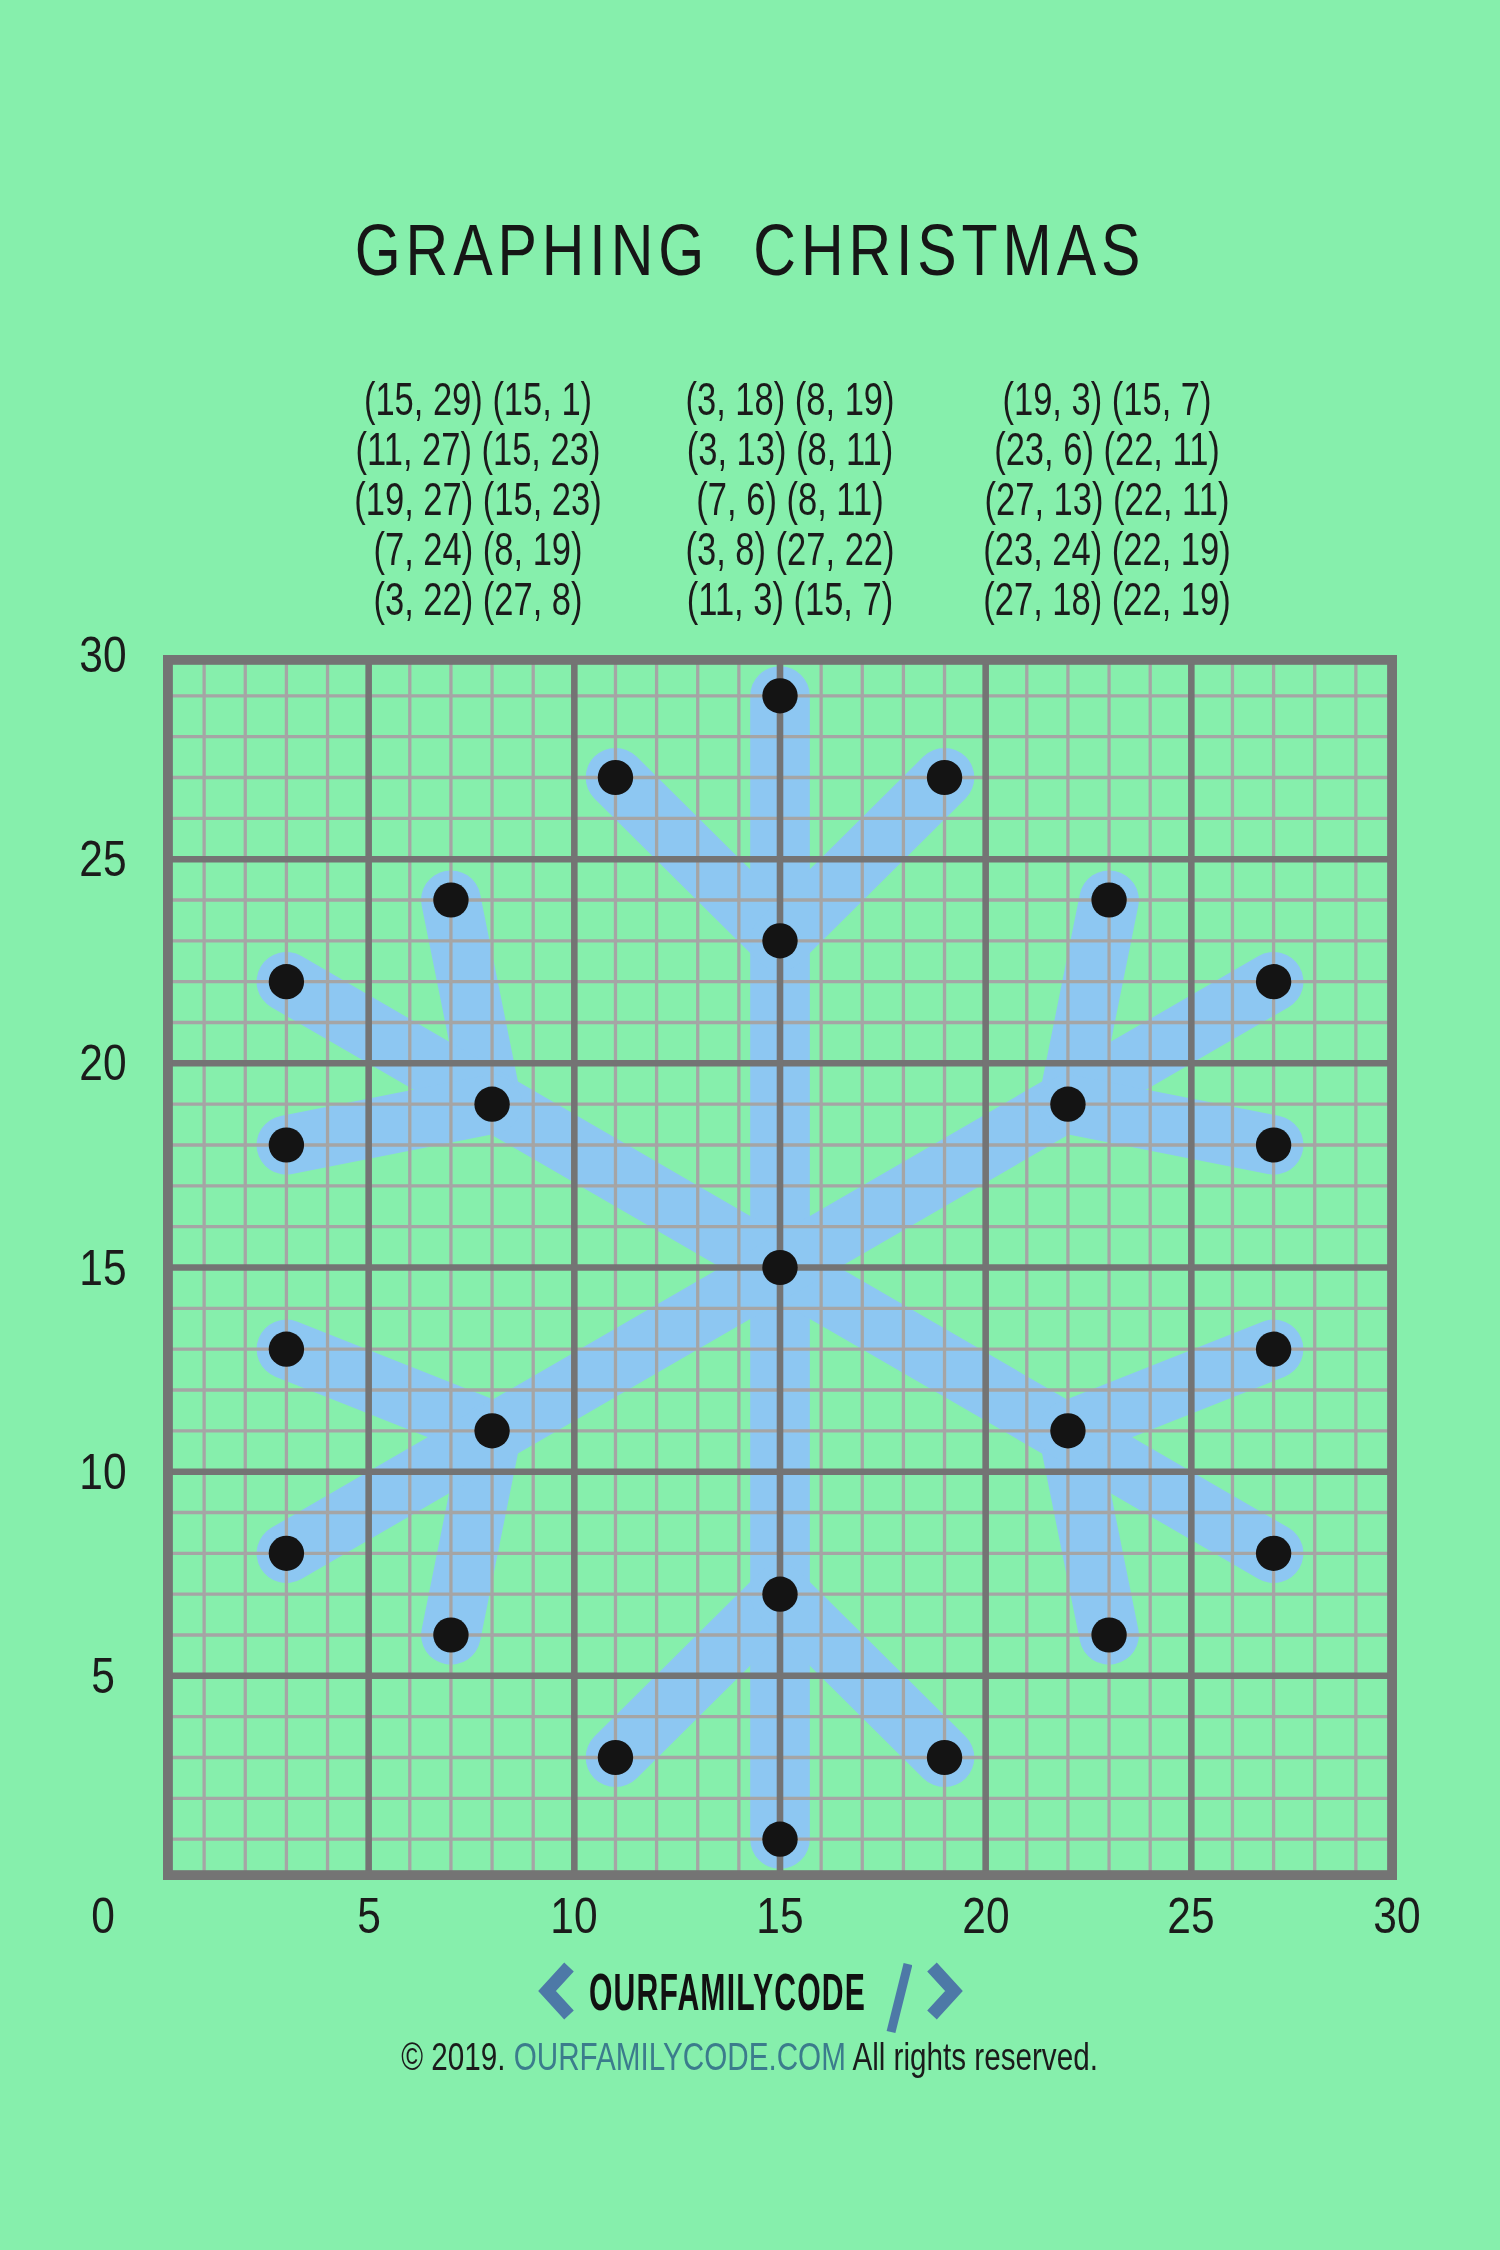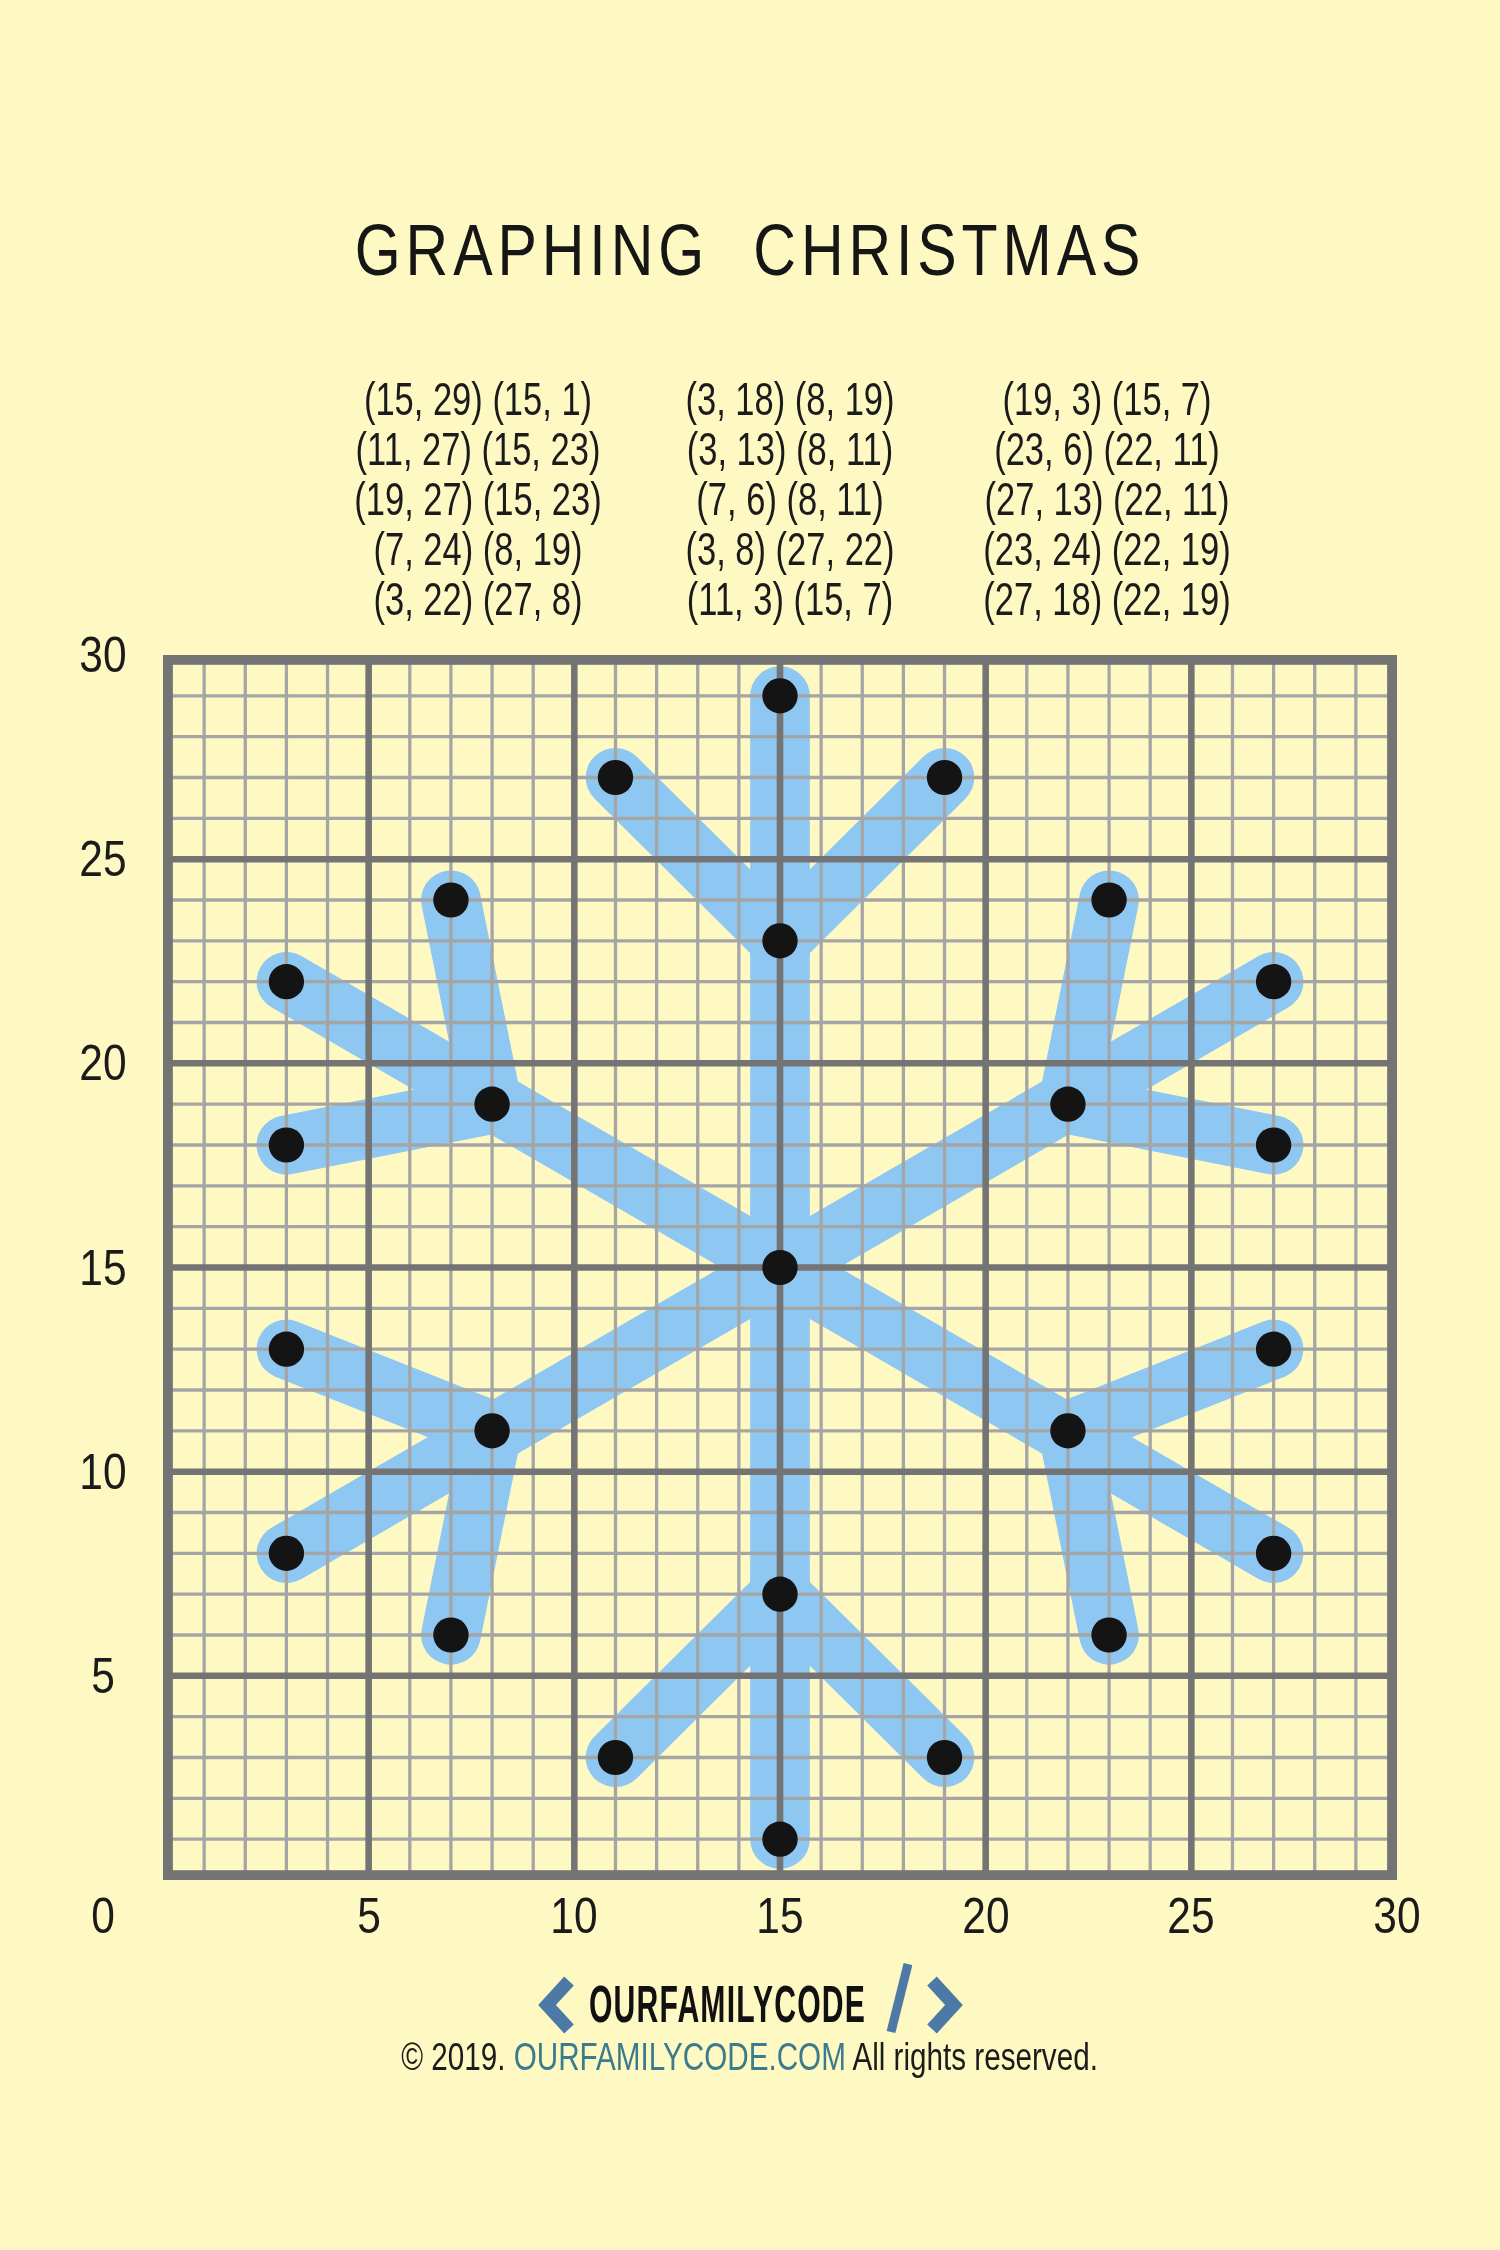--- a/index.html
+++ b/index.html
@@ -4,7 +4,7 @@
 <style>
   html,body{margin:0;padding:0;}
   body{background:#ffffff;font-family:"Liberation Sans", sans-serif;color:#1b1b1b;}
-  .page{position:relative;width:1500px;height:2250px;background:#fef9c3;overflow:hidden;}
+  .page{position:relative;width:1500px;height:2250px;background:#86efac;overflow:hidden;}
 
   .center-row{position:absolute;left:0;width:100%;text-align:center;white-space:nowrap;}
   .squeeze{display:inline-block;transform-origin:center center;}

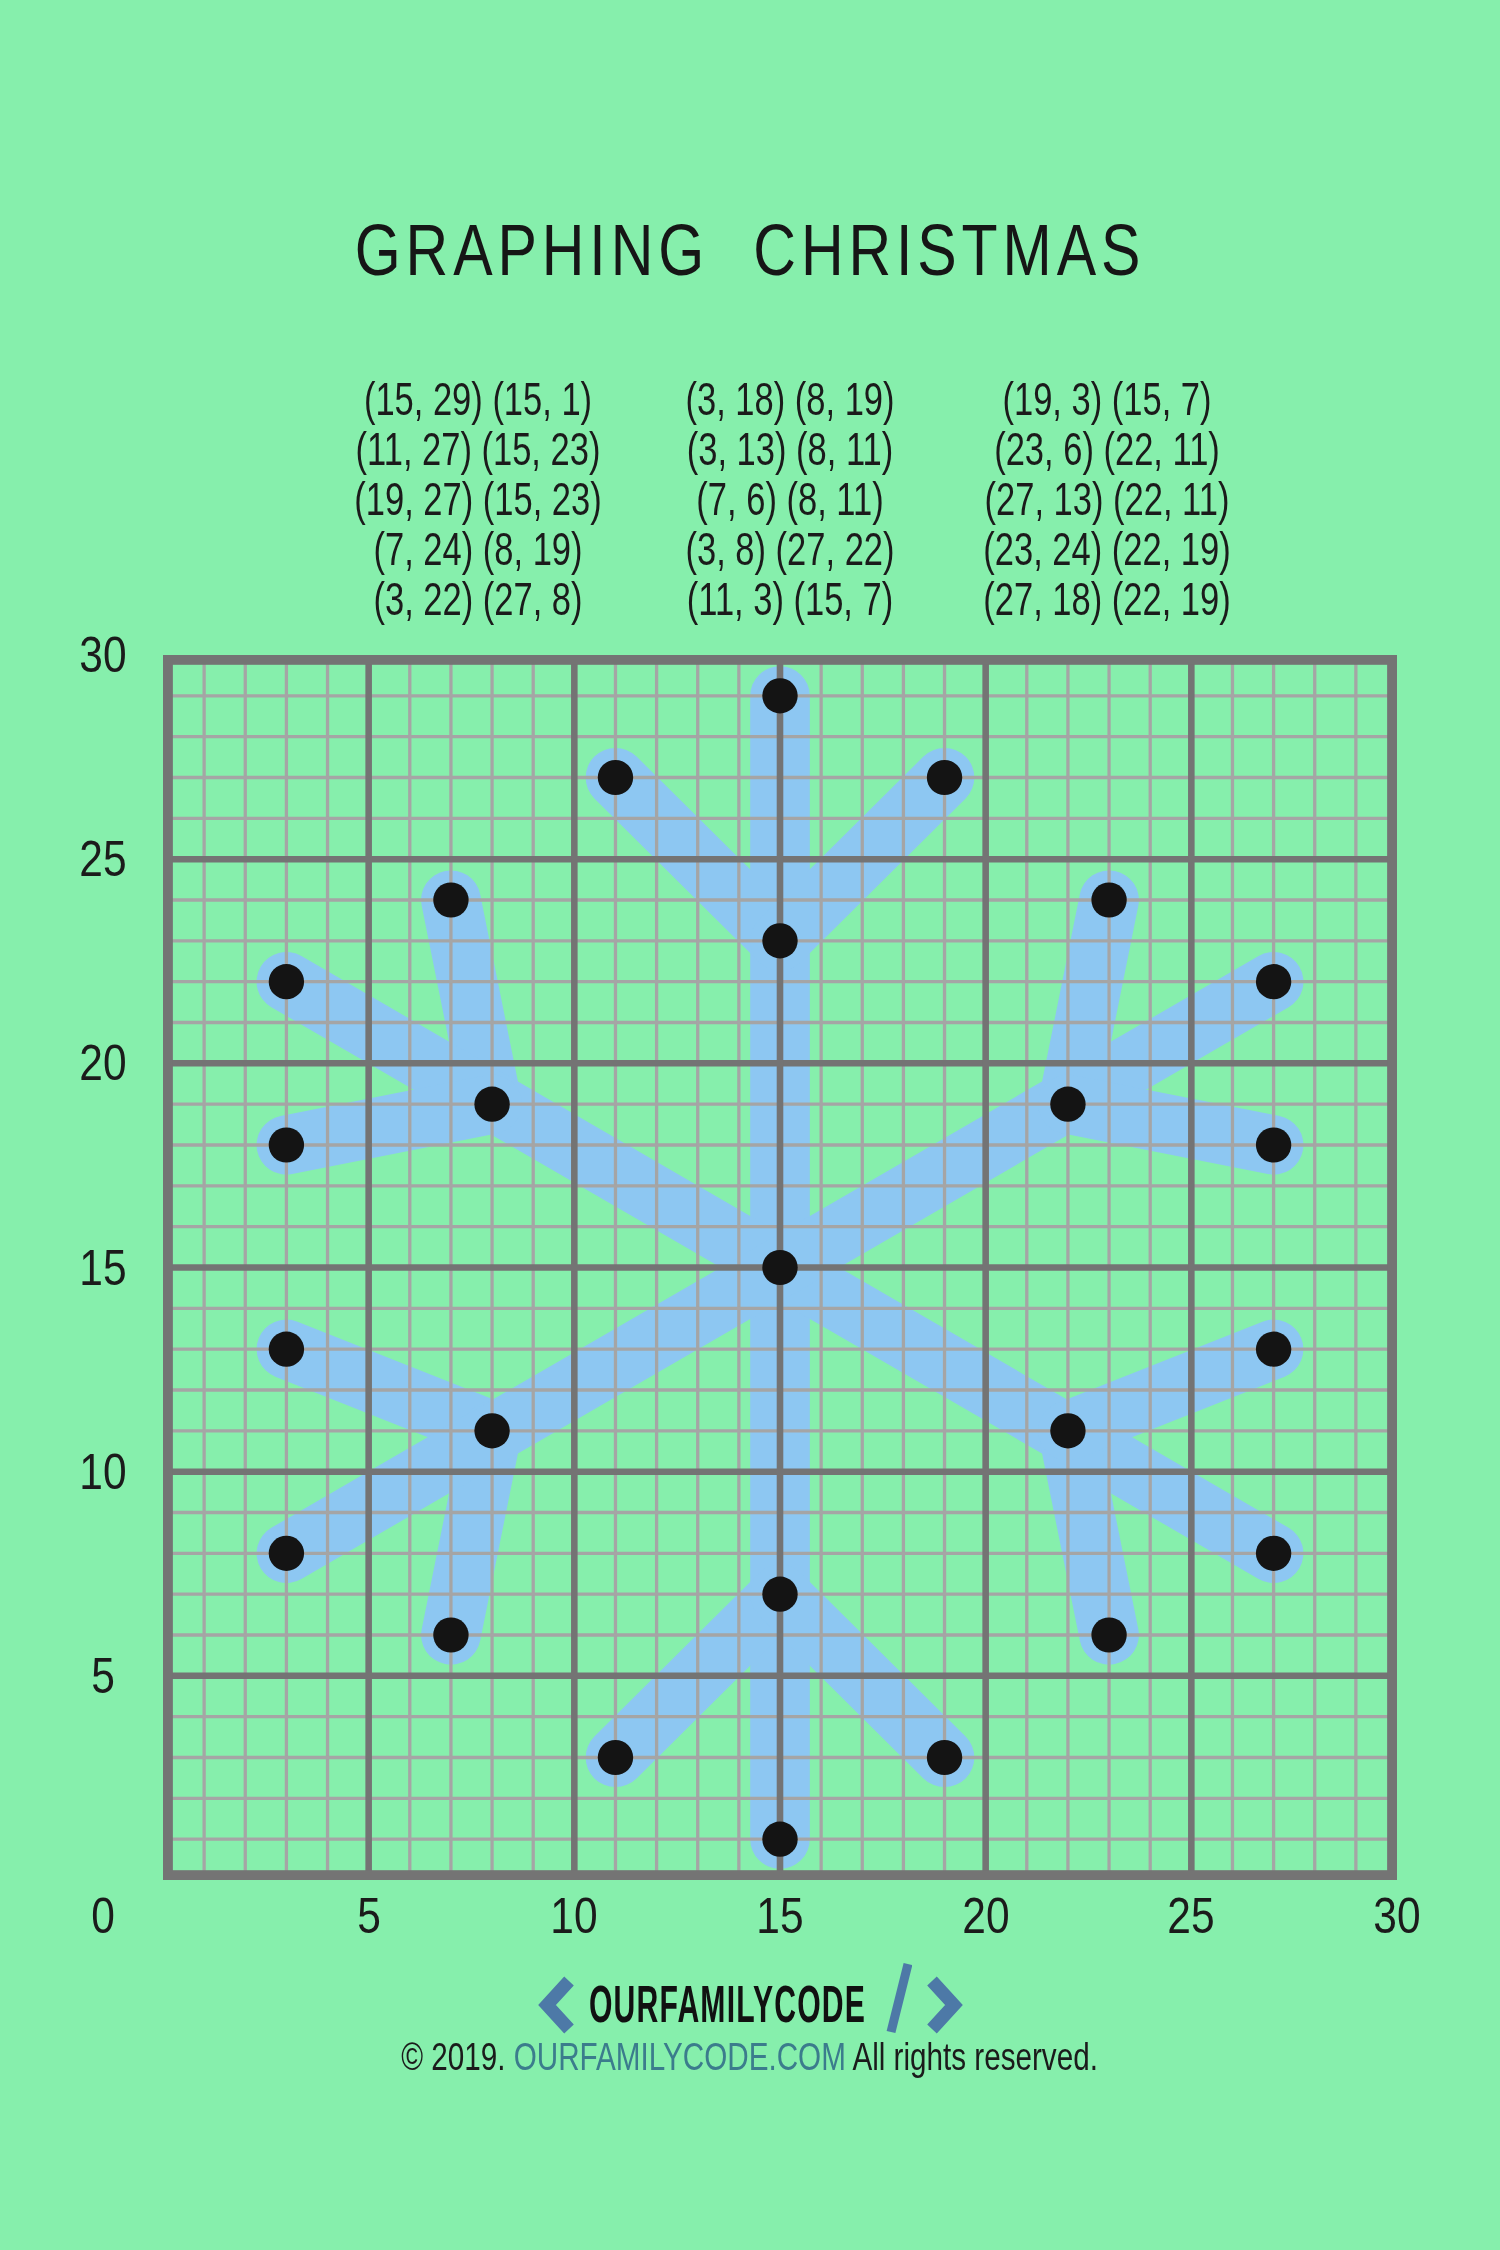--- a/index.html
+++ b/index.html
@@ -27,7 +27,7 @@
   .tick-label{position:absolute;font-size:50px;color:#1b1b1b;white-space:nowrap;
               transform:translate(-50%,-50%) scaleX(0.85);}
 
-  .logo-row{position:absolute;top:1960px;left:0;width:100%;display:flex;justify-content:center;align-items:flex-end;gap:13px;}
+  .logo-row{position:absolute;top:1960px;left:0;width:100%;display:flex;justify-content:center;align-items:flex-start;gap:13px;}
   .logo-text-box{position:relative;width:284px;height:64px;}
   .logo-text{position:absolute;left:0;top:50%;transform:translateY(-50%) scaleX(0.58);transform-origin:left center;
              font-size:52px;font-weight:bold;letter-spacing:2px;color:#111;white-space:nowrap;}

